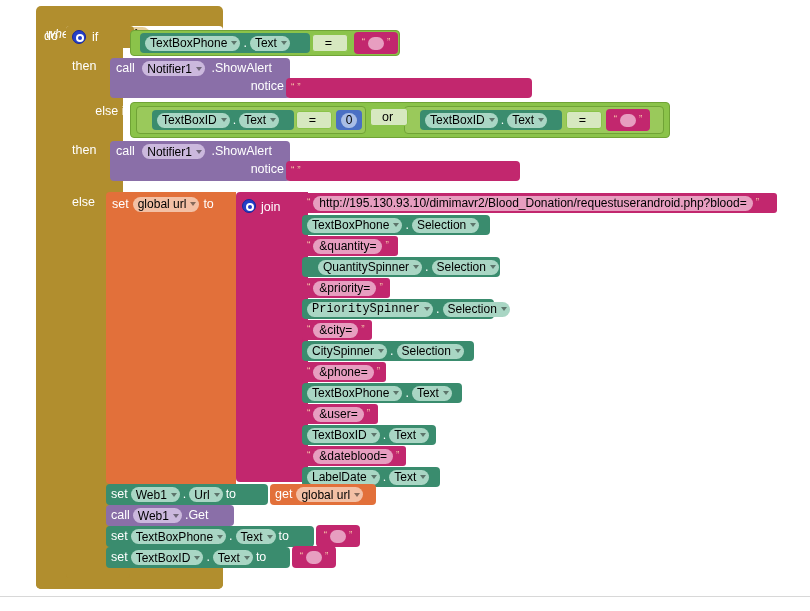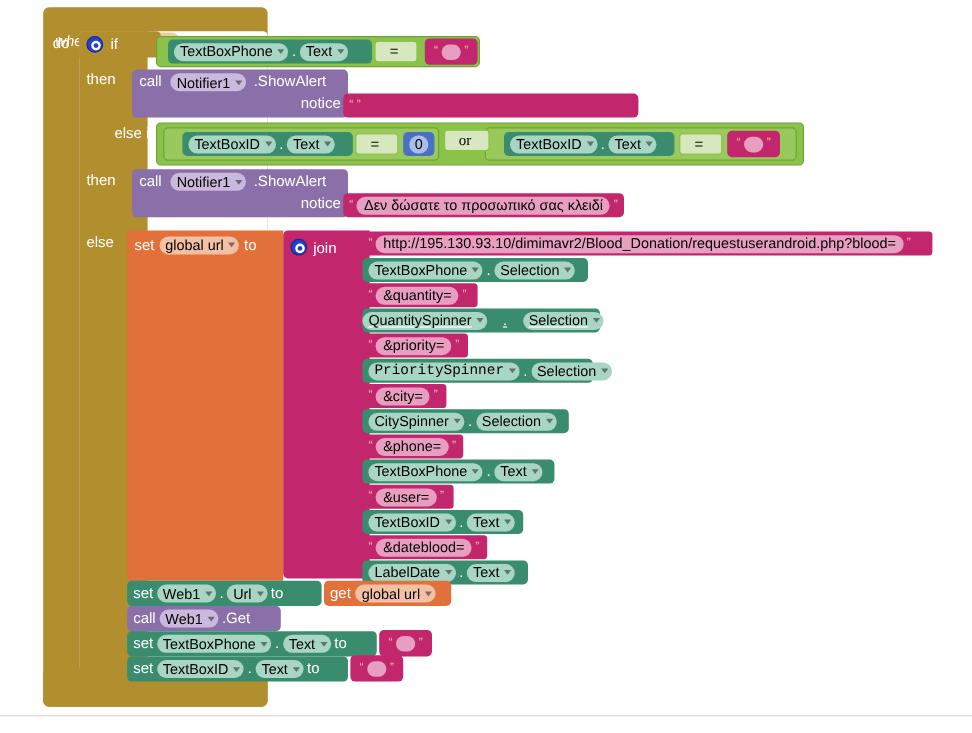--- a/index.html
+++ b/index.html
@@ -219,7 +219,7 @@
   </div>
 
   <div class="blk c-logic2" style="left:370px; top:108px; width:38px; height:18px; border-radius:3px;">
-    <div class="row" style="padding:0 4px; gap:3px; justify-content:center;font-family:Liberation Serif, serif;">
+    <div class="row" style="padding:0 4px; gap:3px; justify-content:center;">
       <span class="lbl-dark">or</span>
       <i class="caret"></i>
     </div>

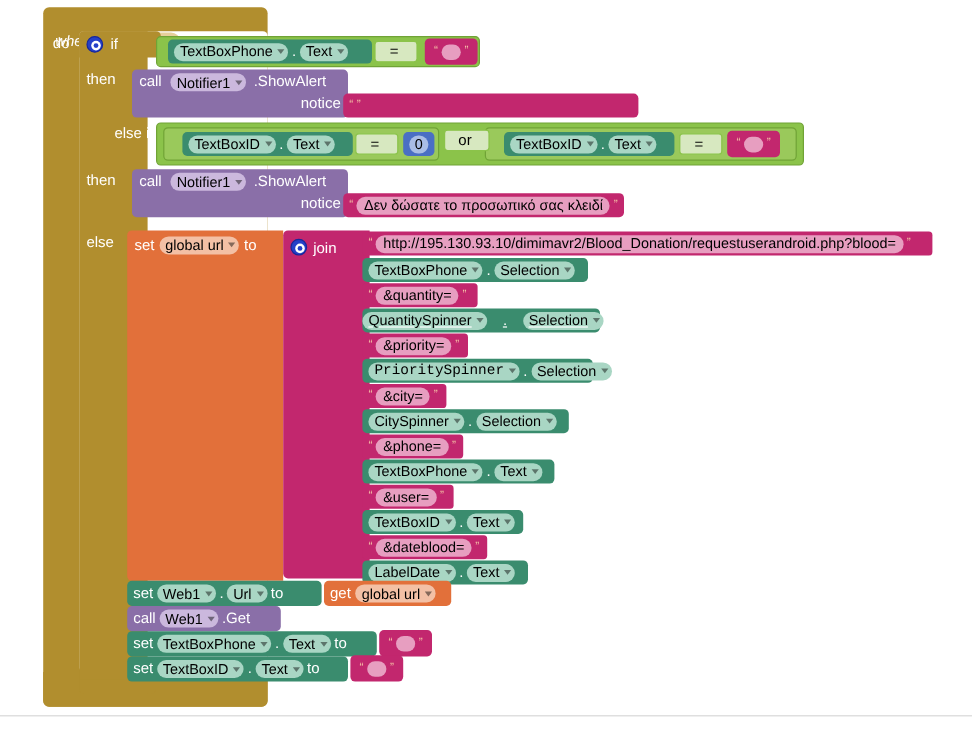--- a/index.html
+++ b/index.html
@@ -272,7 +272,6 @@
   <div class="blk c-txt" style="left:286px; top:161px; width:234px; height:20px; border-radius:4px;">
     <div class="row" style="padding:0 5px; gap:3px;">
       <span class="quote">“</span>
-      <span class="strpill">Δεν δώσατε το προσωπικό σας κλειδί</span>
       <span class="quote">”</span>
     </div>
   </div>

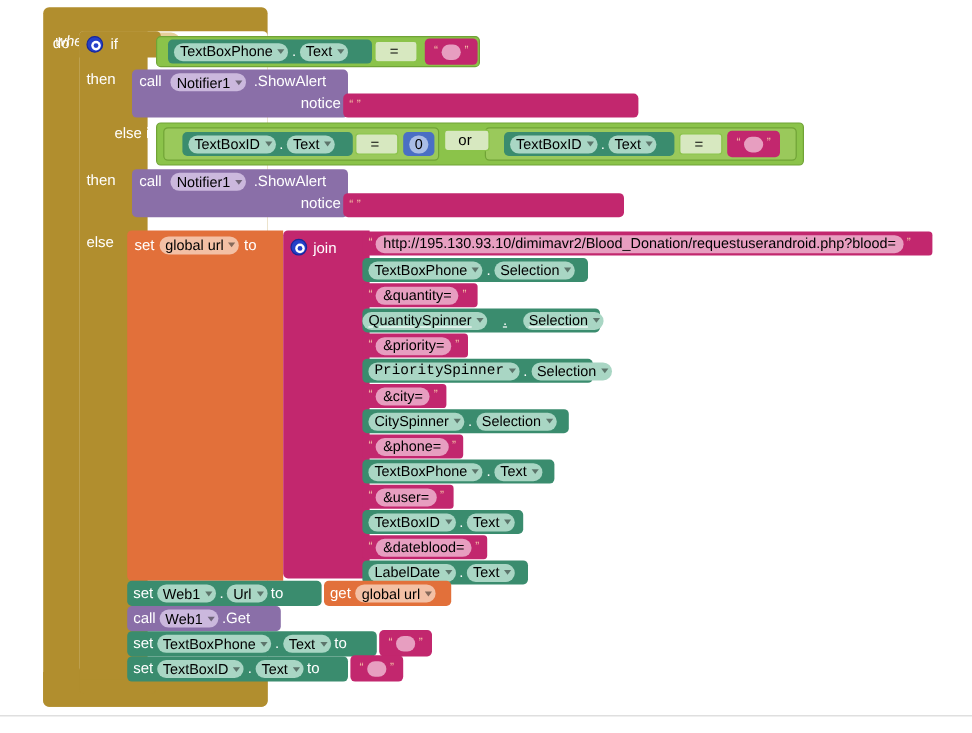--- a/index.html
+++ b/index.html
@@ -331,7 +331,7 @@
   </div>
 
   <div class="blk c-getset" style="left:302px; top:257px; width:198px; height:20px; border-radius:4px;">
-    <div class="row" style="padding:0 0; gap:13px;text-decoration:underline;">
+    <div class="row" style="padding:0 16px; gap:3px;">
       <span class="fld" style="background:#a9d6c4;">
         <span>QuantitySpinner</span>
         <i class="caret"></i>

